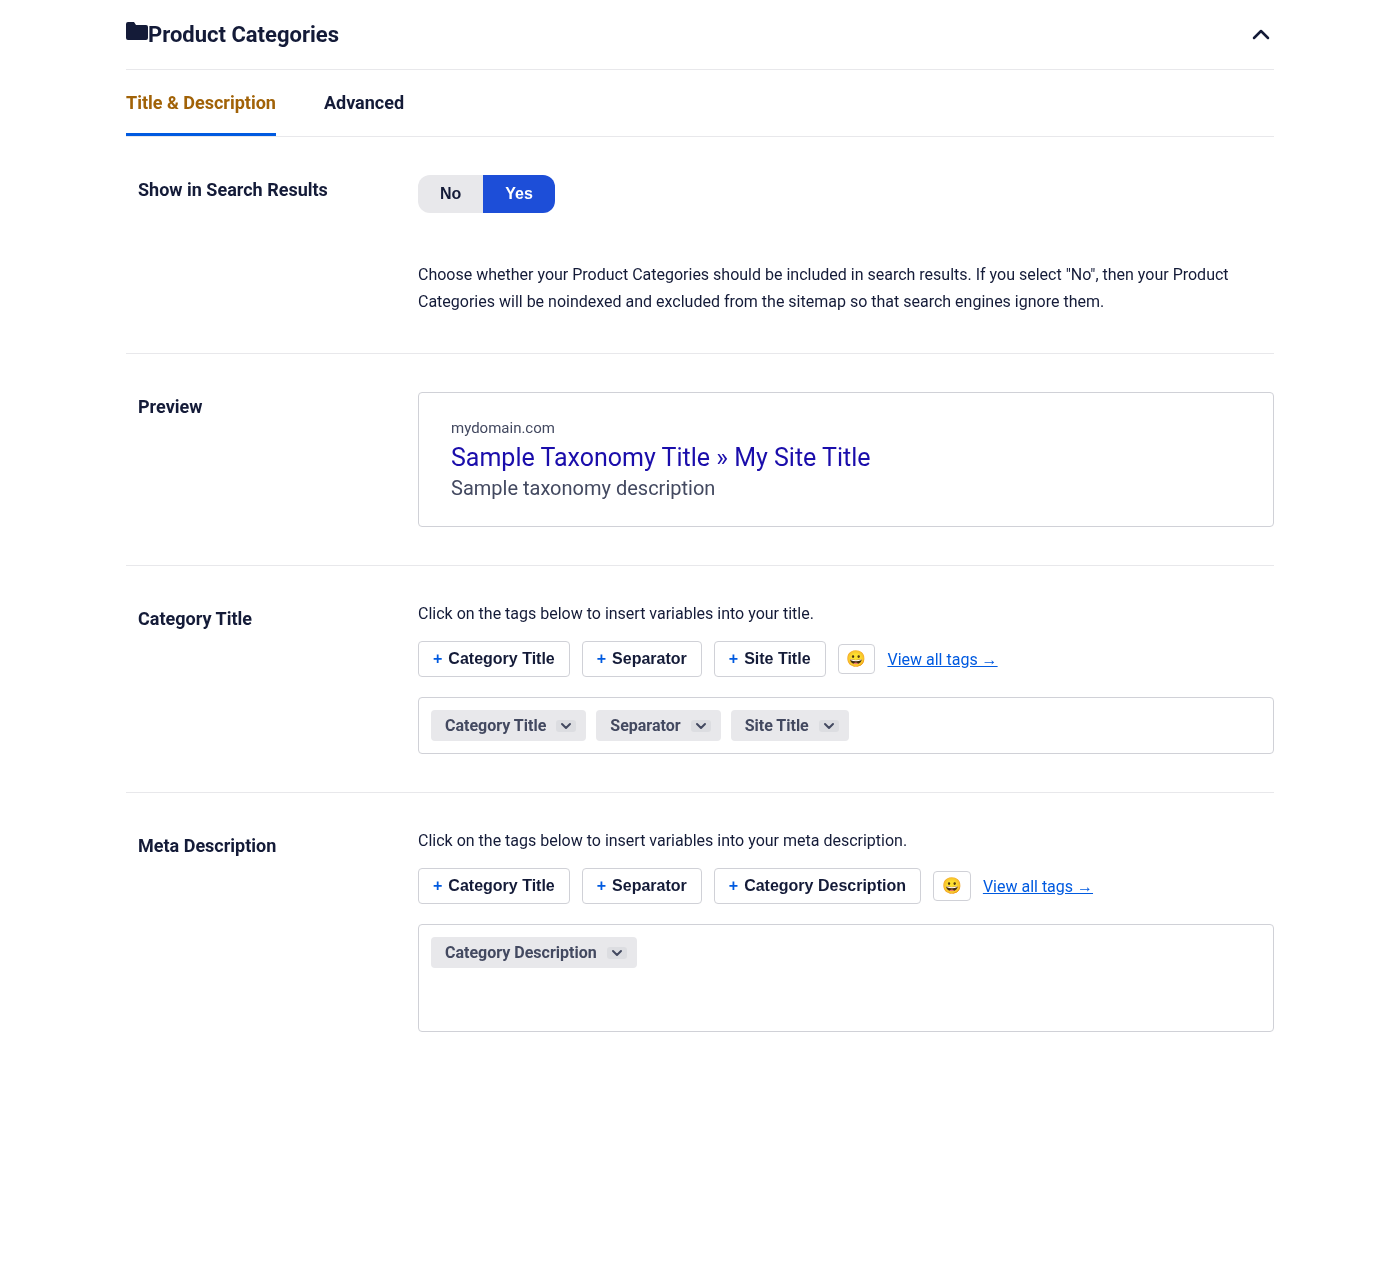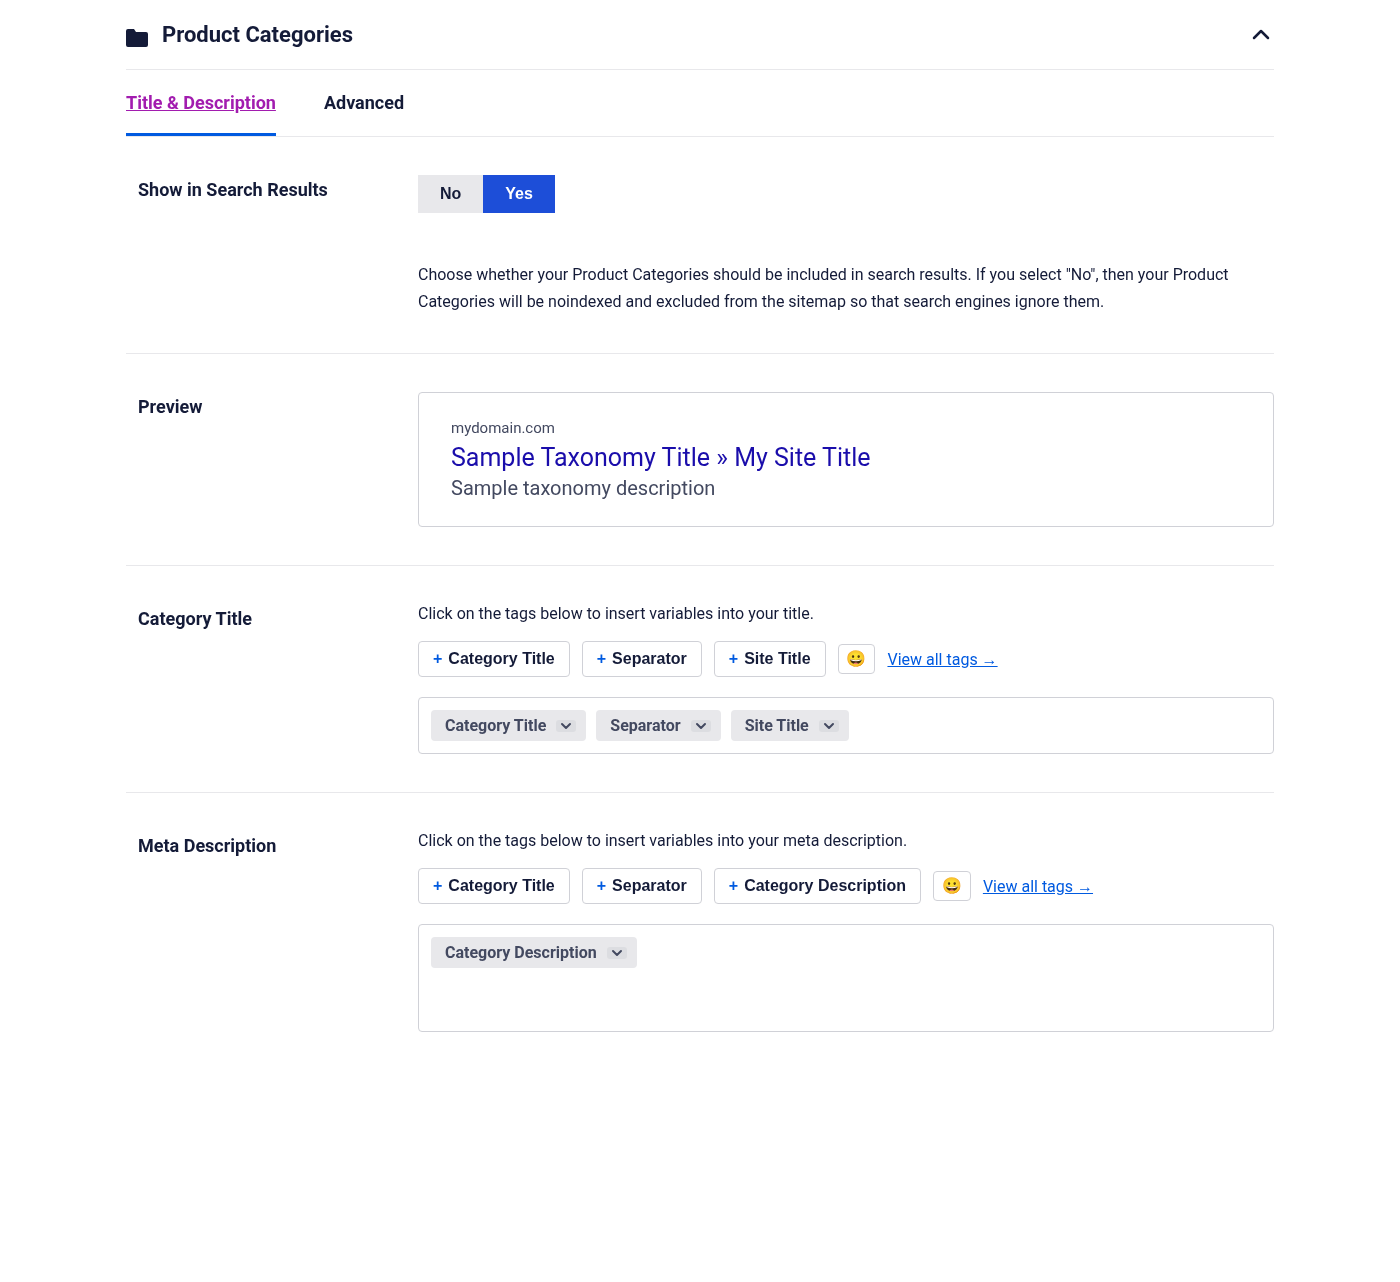--- a/index.html
+++ b/index.html
@@ -23,8 +23,8 @@
   }
   .header-left {
     display: flex;
-    align-items: flex-end;
-    gap: 14px;
+    align-items: flex-start;
+    gap: 0;
   }
   .folder-icon {
     display: inline-flex;

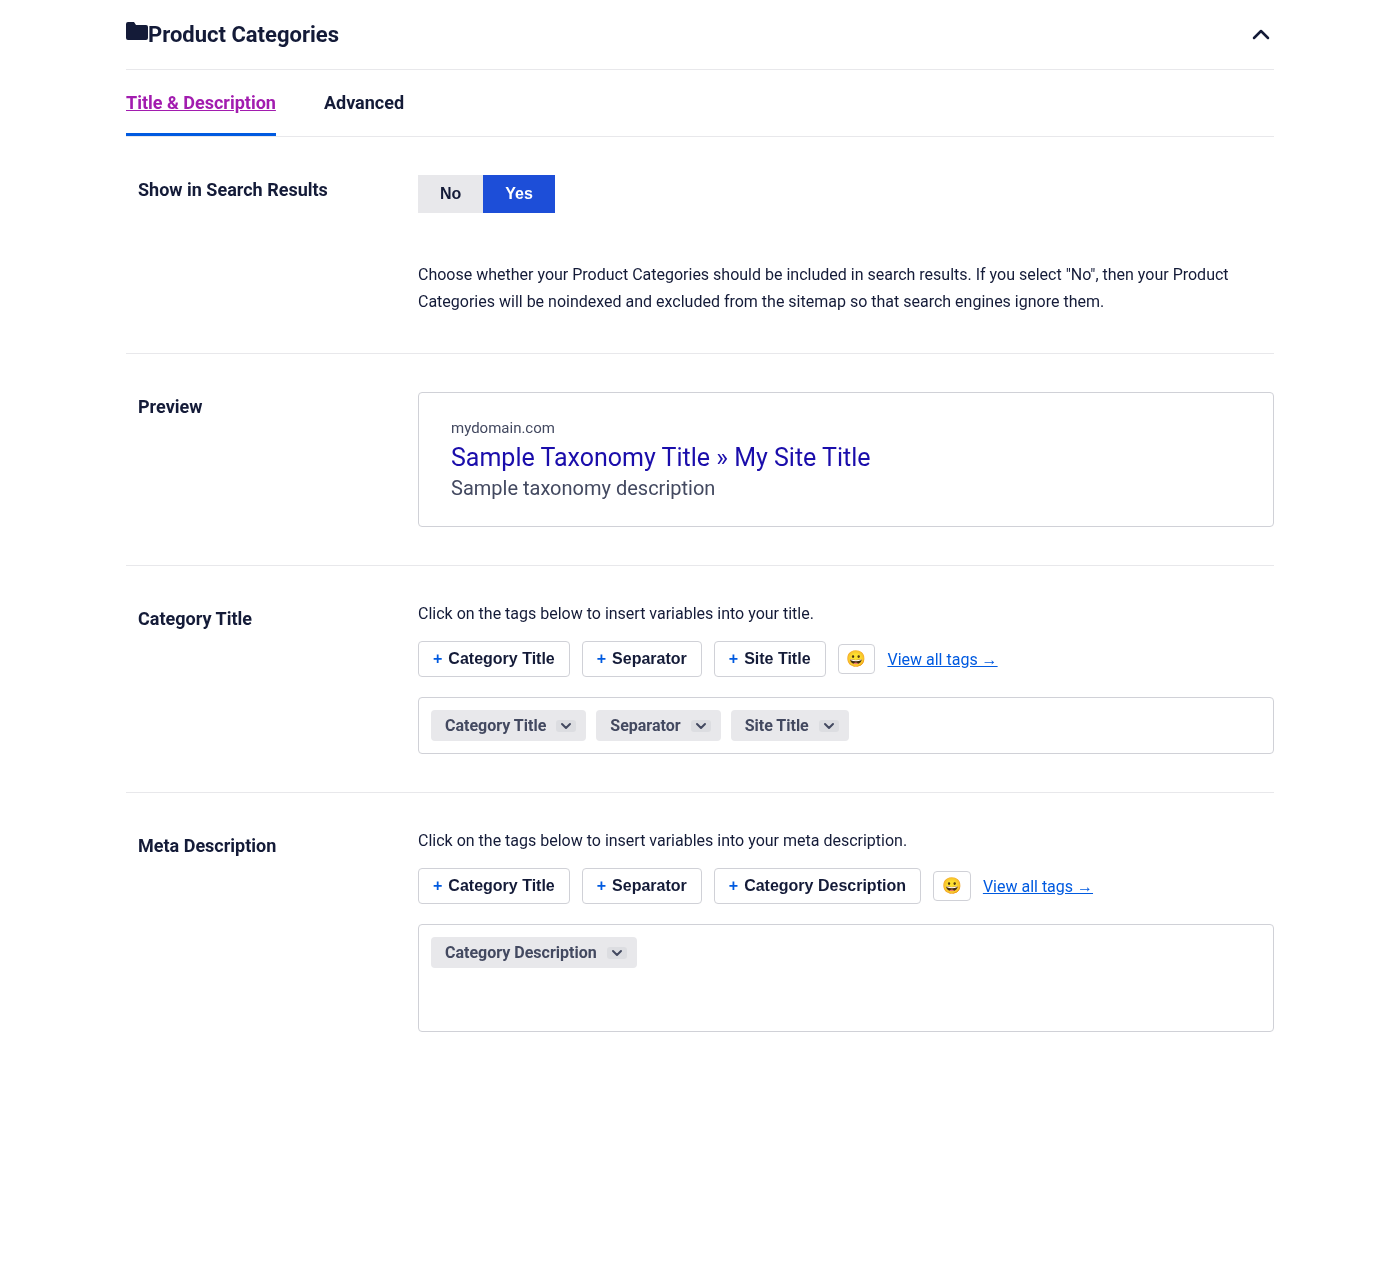--- a/index.html
+++ b/index.html
@@ -52,9 +52,8 @@
     border-bottom: 3px solid transparent;
   }
   .tab.active {
-    color: #a21caf;
+    color: #a16207;
     border-bottom-color: #005AE0;
-    text-decoration: underline;
   }
   .section {
     display: flex;

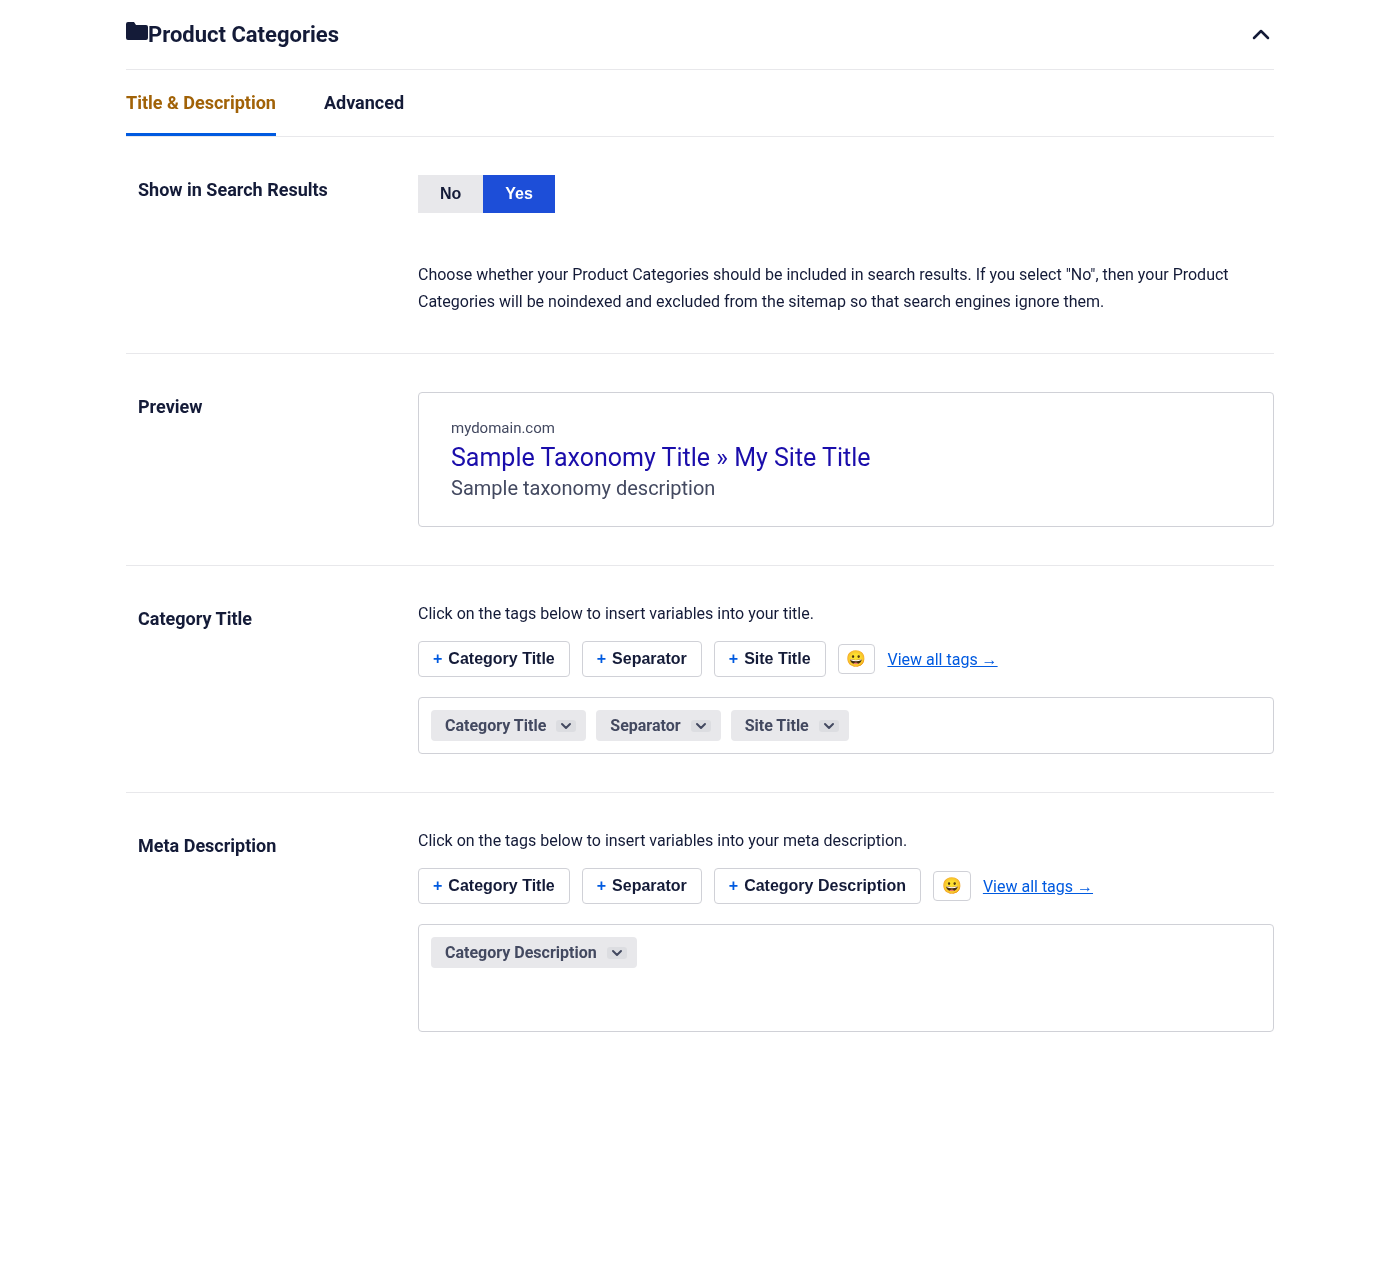--- a/index.html
+++ b/index.html
@@ -76,7 +76,7 @@
   }
   .toggle-group {
     display: inline-flex;
-    border-radius: 0;
+    border-radius: 12px;
     overflow: hidden;
     margin-bottom: 20px;
   }

